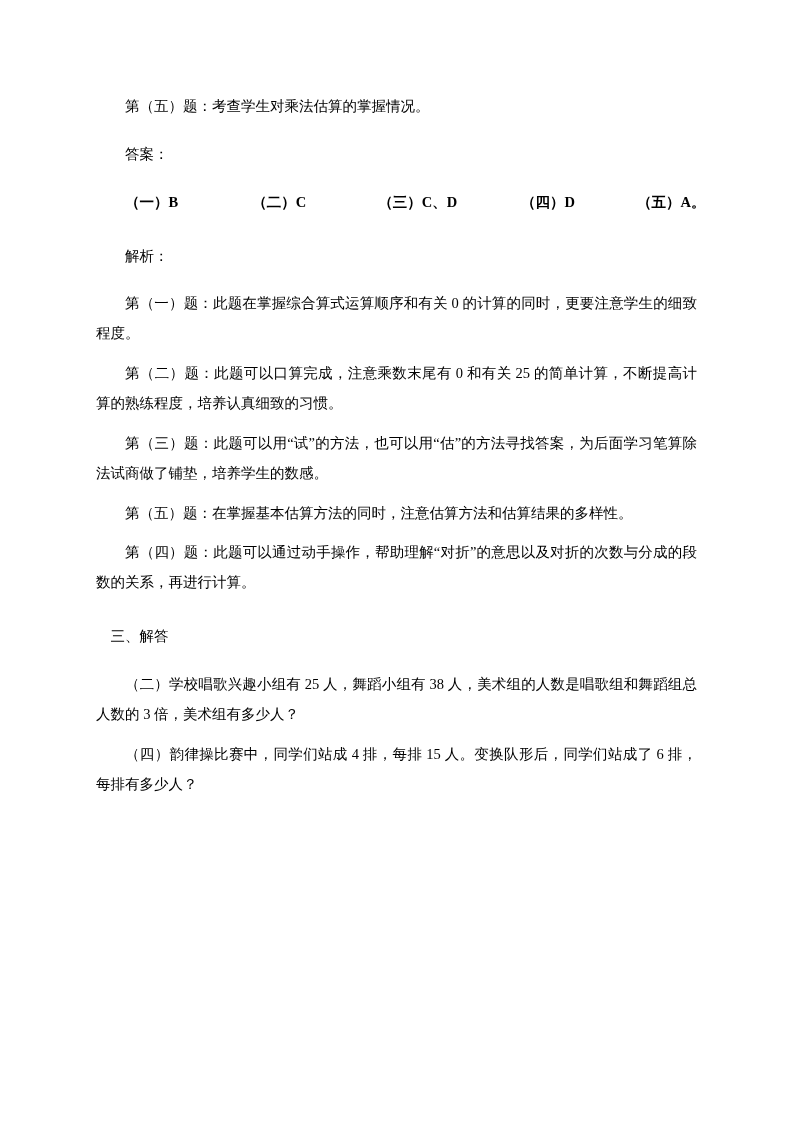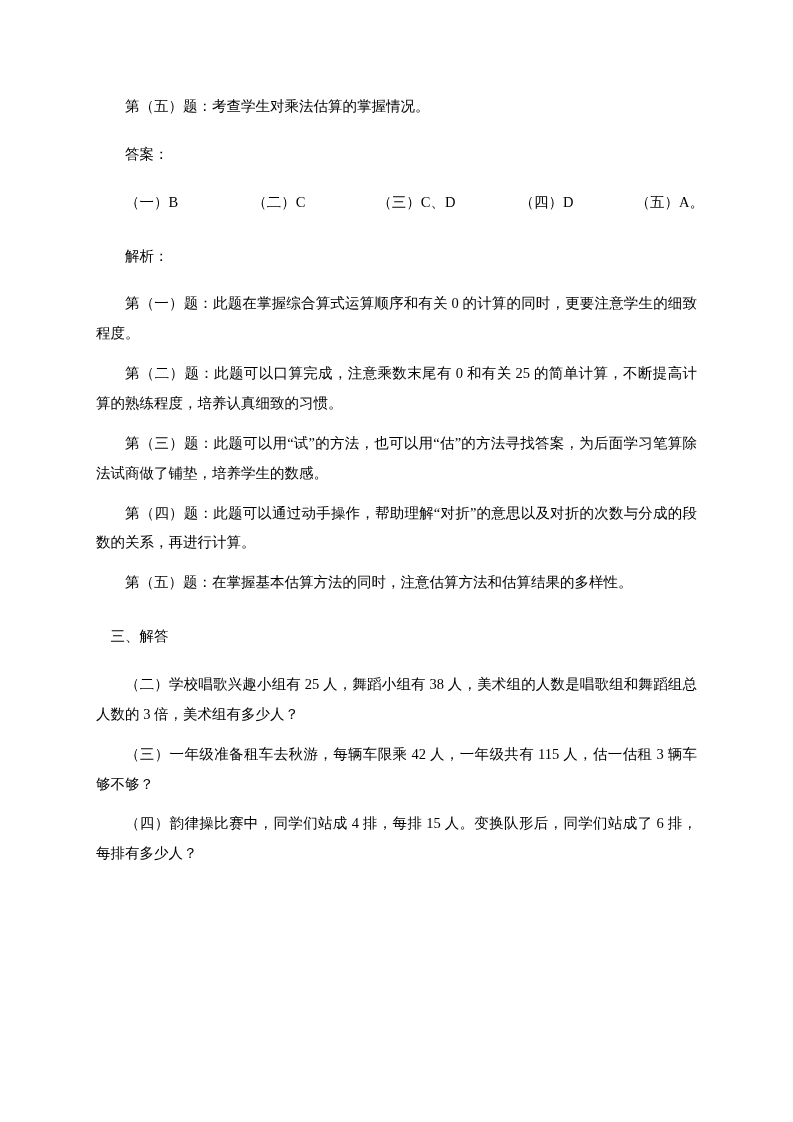--- a/index.html
+++ b/index.html
@@ -39,6 +39,7 @@
     margin: 0 0 10px 0;
     text-indent: 2em;
     white-space: pre;
+    font-weight: bold;
   }
   .ans-row span.gap {
     display: inline-block;

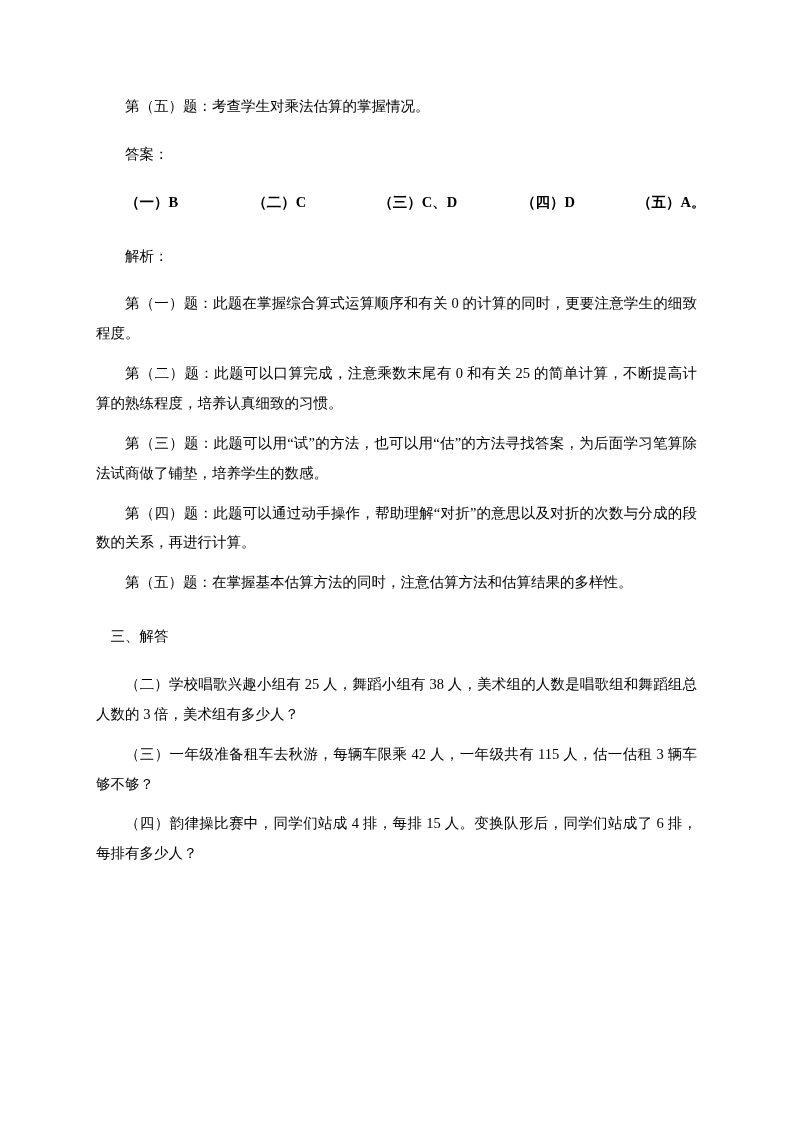--- a/index.html
+++ b/index.html
@@ -78,8 +78,8 @@
   <p class="para indent">第（一）题：此题在掌握综合算式运算顺序和有关 0 的计算的同时，更要注意学生的细致程度。</p>
   <p class="para indent">第（二）题：此题可以口算完成，注意乘数末尾有 0 和有关 25 的简单计算，不断提高计算的熟练程度，培养认真细致的习惯。</p>
   <p class="para indent">第（三）题：此题可以用“试”的方法，也可以用“估”的方法寻找答案，为后面学习笔算除法试商做了铺垫，培养学生的数感。</p>
+  <p class="para indent">第（五）题：在掌握基本估算方法的同时，注意估算方法和估算结果的多样性。</p>
   <p class="para indent">第（四）题：此题可以通过动手操作，帮助理解“对折”的意思以及对折的次数与分成的段数的关系，再进行计算。</p>
-  <p class="para indent">第（五）题：在掌握基本估算方法的同时，注意估算方法和估算结果的多样性。</p>
 
   <div class="spacer-md"></div>
 

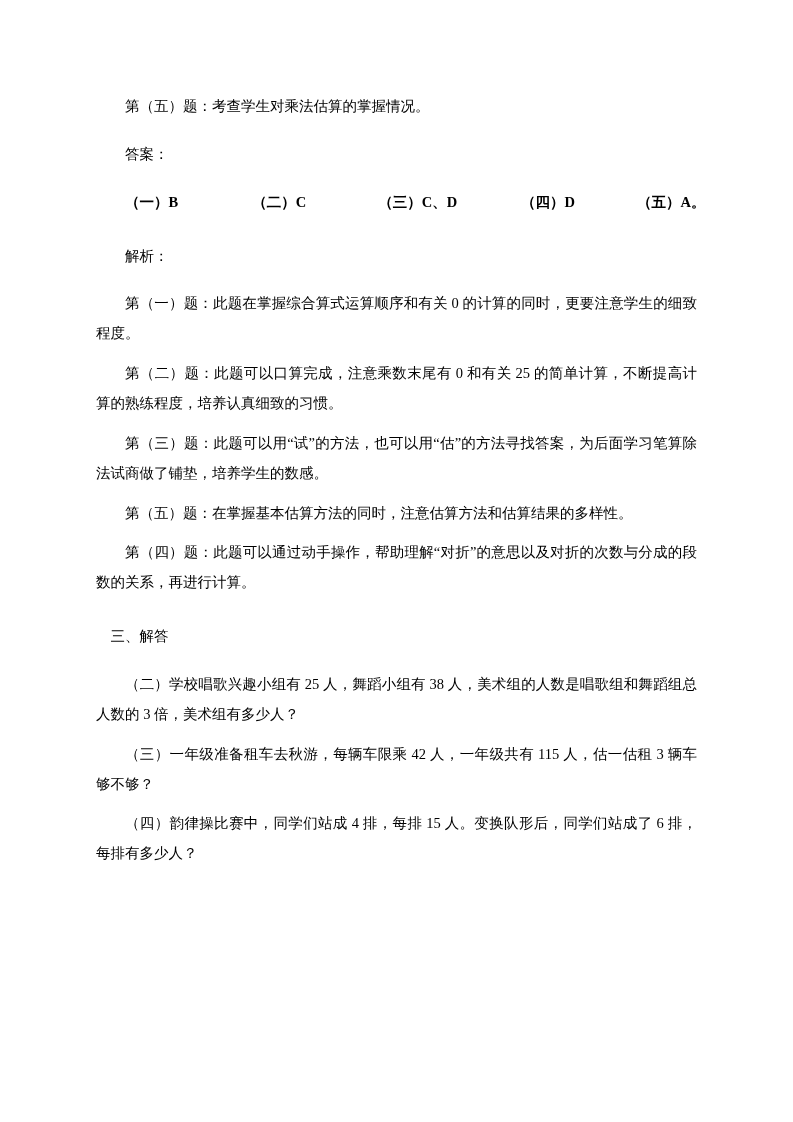--- a/index.html
+++ b/index.html
@@ -88,7 +88,6 @@
   <div class="spacer-sm"></div>
 
   <p class="para indent">（二）学校唱歌兴趣小组有 25 人，舞蹈小组有 38 人，美术组的人数是唱歌组和舞蹈组总人数的 3 倍，美术组有多少人？</p>
-  <p class="para indent">（三）一年级准备租车去秋游，每辆车限乘 42 人，一年级共有 115 人，估一估租 3 辆车够不够？</p>
   <p class="para indent">（四）韵律操比赛中，同学们站成 4 排，每排 15 人。变换队形后，同学们站成了 6 排，每排有多少人？</p>
 
 </div>

